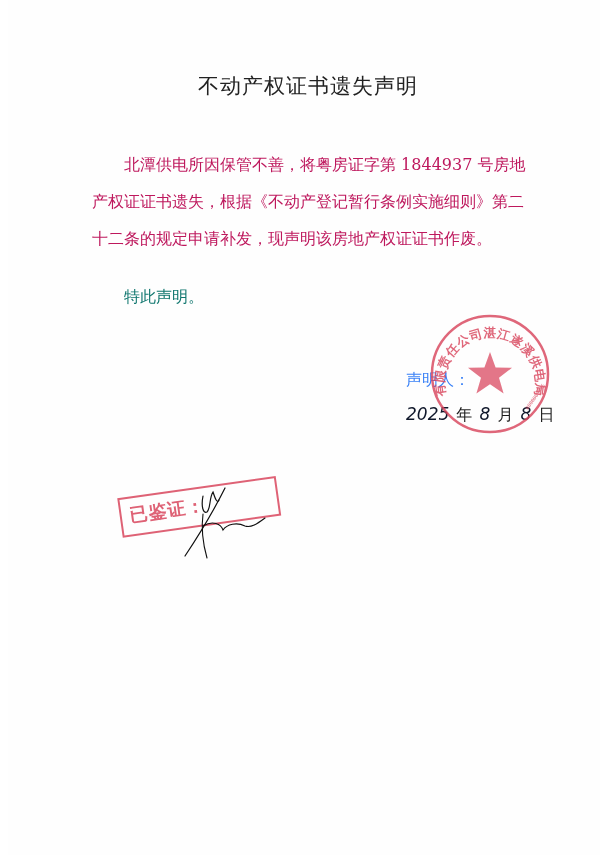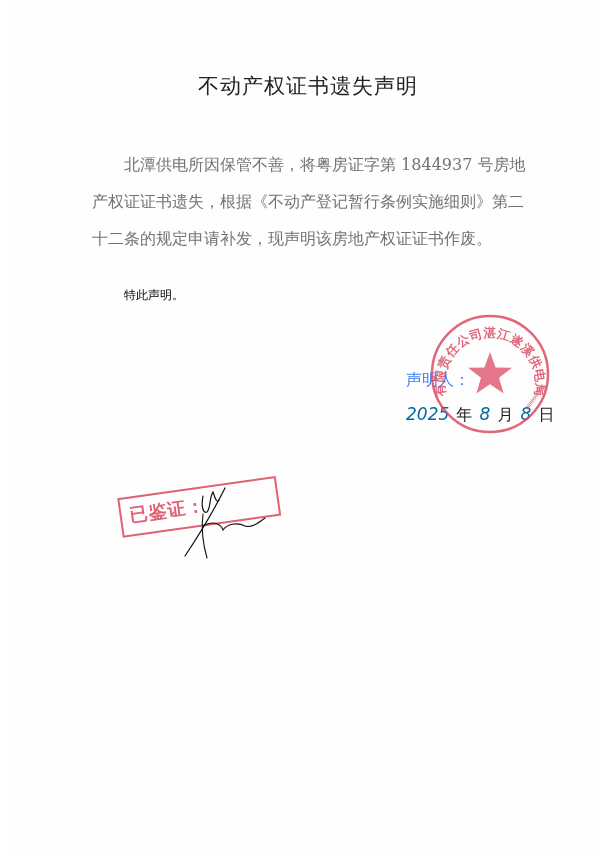--- a/index.html
+++ b/index.html
@@ -39,7 +39,7 @@
       width: 440px;
       font-size: 16px;
       line-height: 37px;
-      color: #737373;
+      color: #be185d;
     }
     .body-text p {
       margin: 0;

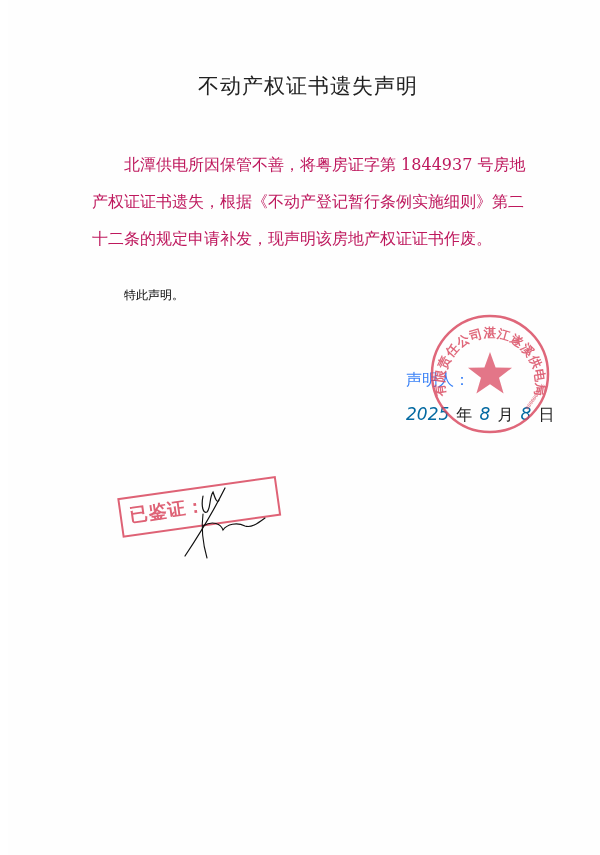--- a/index.html
+++ b/index.html
@@ -49,8 +49,8 @@
       position: absolute;
       left: 116px;
       top: 287px;
-      font-size: 12px;
-      color: #000000;
+      font-size: 16px;
+      color: #0f766e;
     }
     .declarant {
       position: absolute;

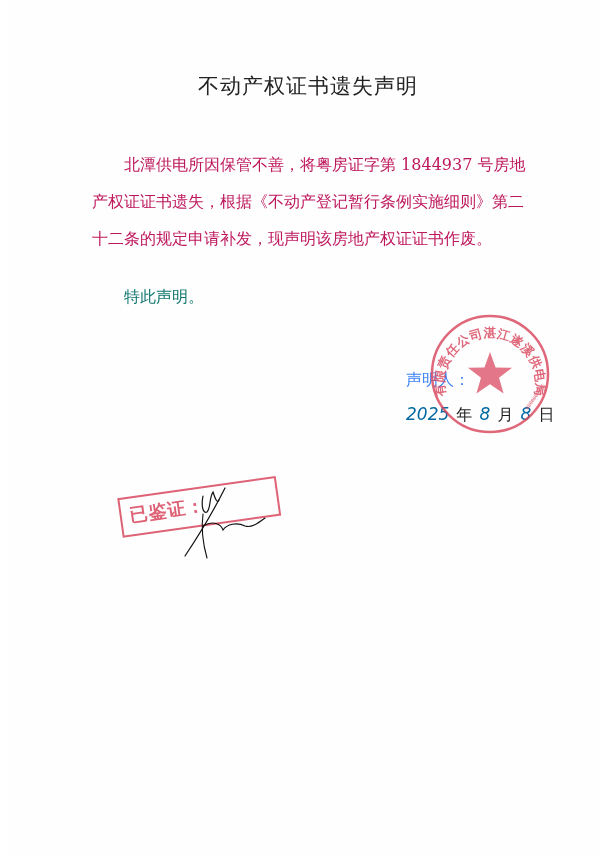--- a/index.html
+++ b/index.html
@@ -71,7 +71,7 @@
       font-family: "DejaVu Sans", "Liberation Sans", sans-serif;
       font-style: italic;
       font-size: 17px;
-      color: #0369a1;
+      color: #0f172a;
     }
     .date-line .unit {
       margin: 0 2px;

